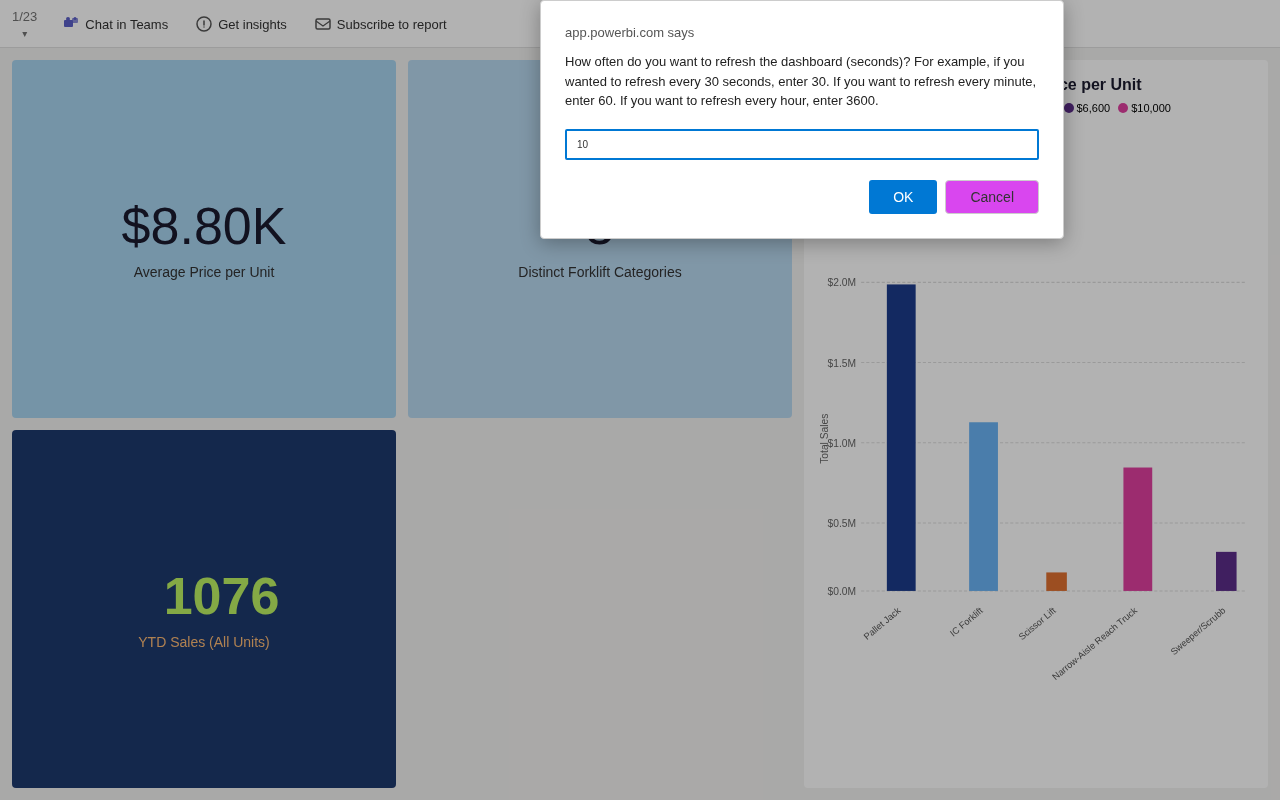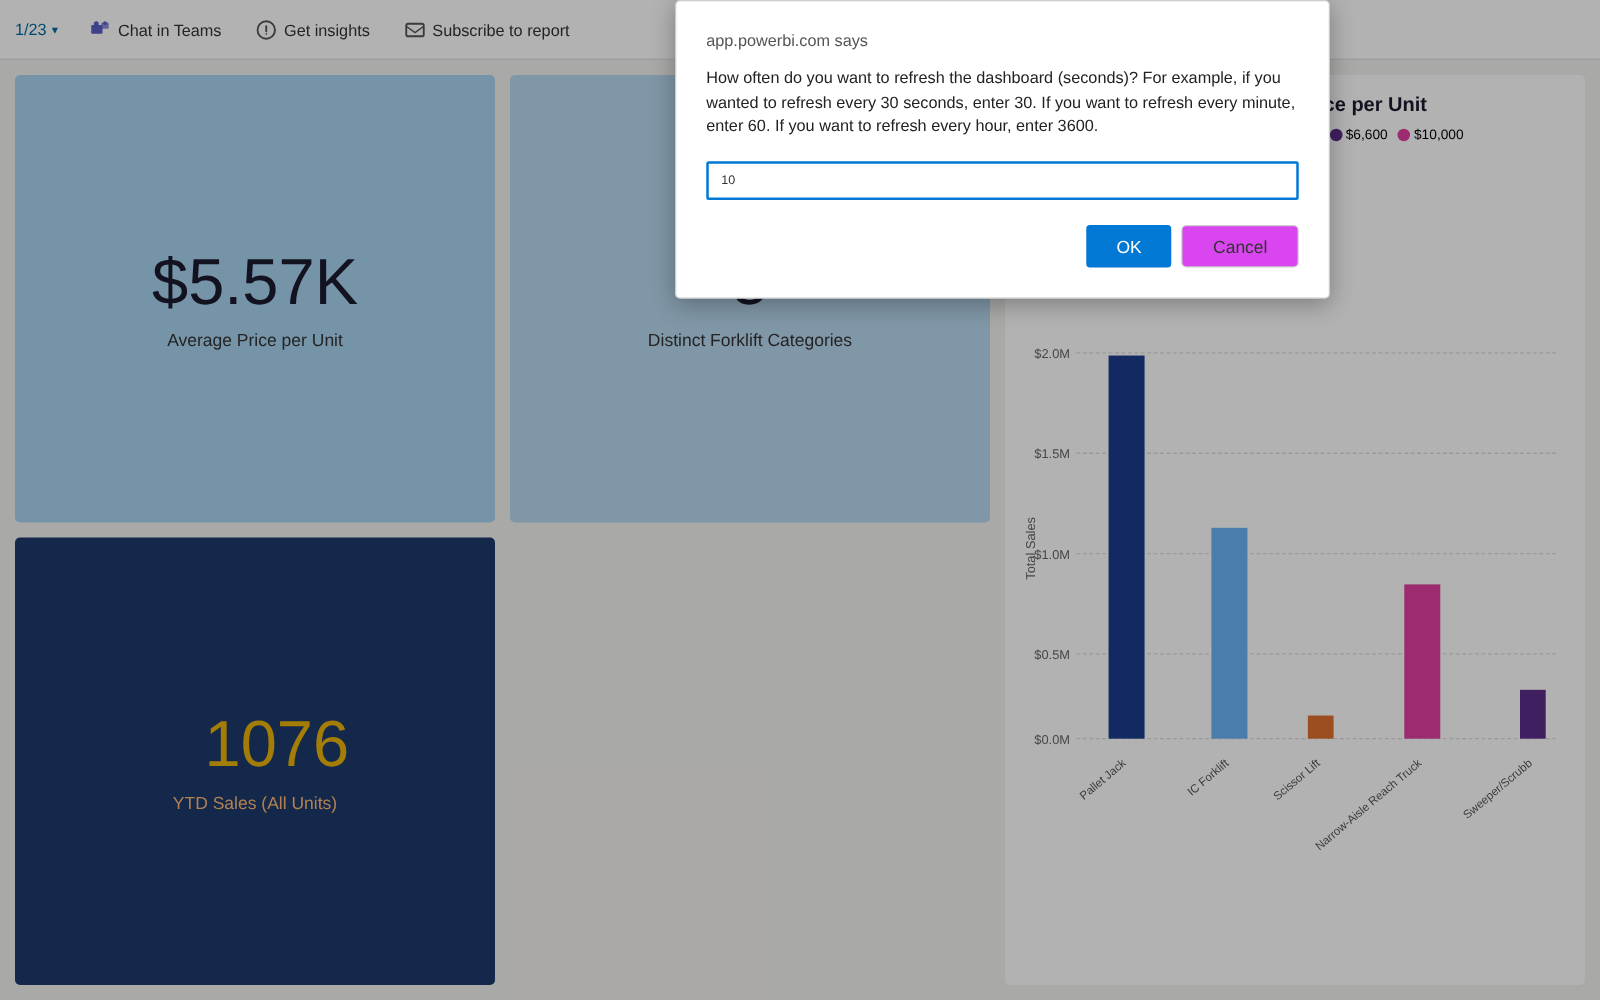--- a/index.html
+++ b/index.html
@@ -30,10 +30,11 @@
     }
     .page-indicator {
       font-size: 13px;
-      color: #0369a1;
+      color: #737373;
       display: flex;
       align-items: center;
       gap: 4px;
+      flex-direction: column;
     }
     .toolbar-btn {
       display: flex;

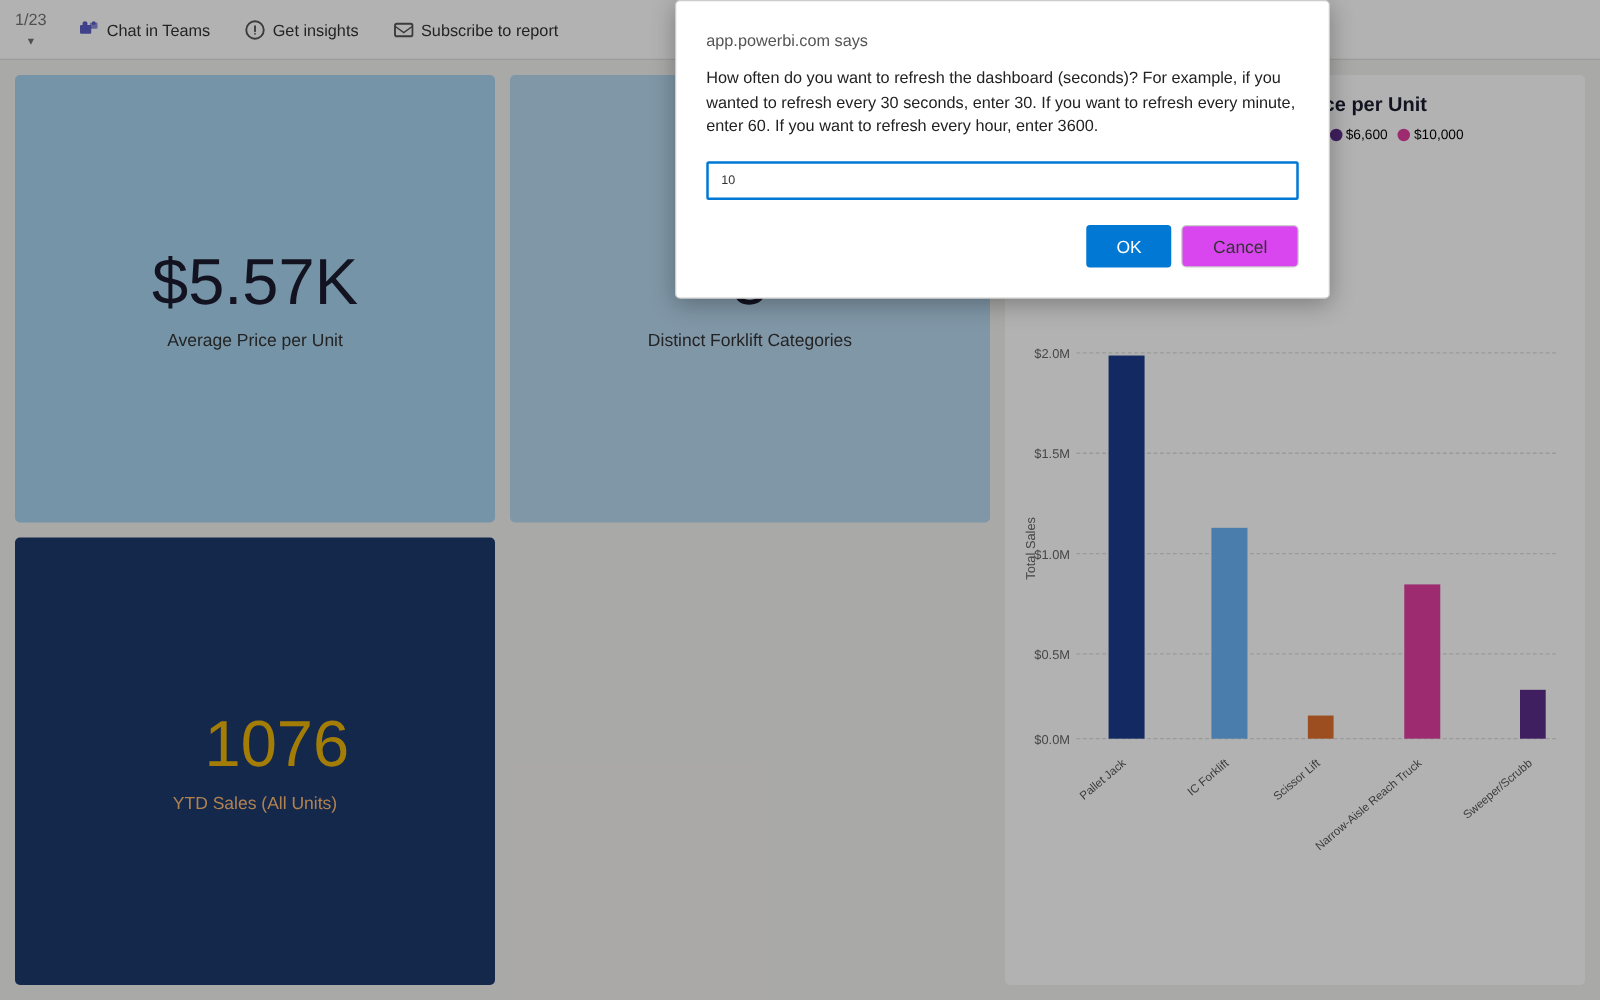--- a/index.html
+++ b/index.html
@@ -293,7 +293,7 @@
   <div class="left-panels">
 
     <div class="kpi-card light-blue">
-      <span class="kpi-value">$5.57K</span>
+      <span class="kpi-value">$8.80K</span>
       <span class="kpi-label">Average Price per Unit</span>
     </div>
 

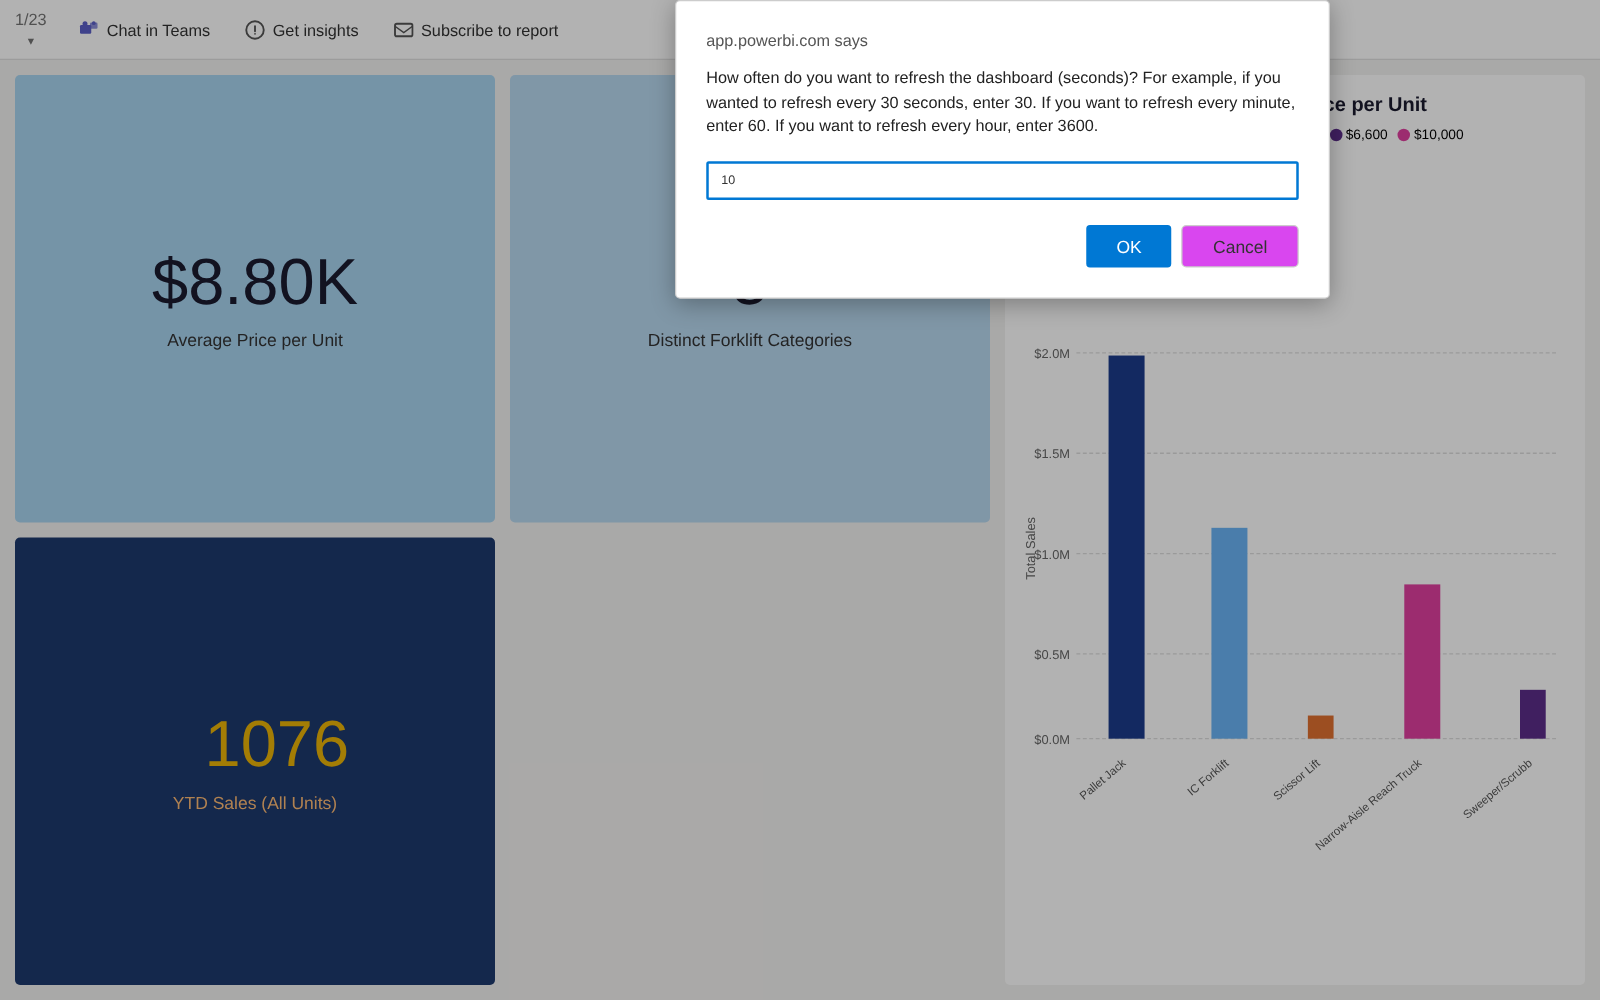--- a/index.html
+++ b/index.html
@@ -100,8 +100,8 @@
       line-height: 1.1;
     }
     .kpi-card.dark-blue .kpi-value {
-      color: #eab308;
-      font-weight: 400;
+      color: #bef264;
+      font-weight: 700;
       margin-left: 35px;
     }
     .kpi-label {

